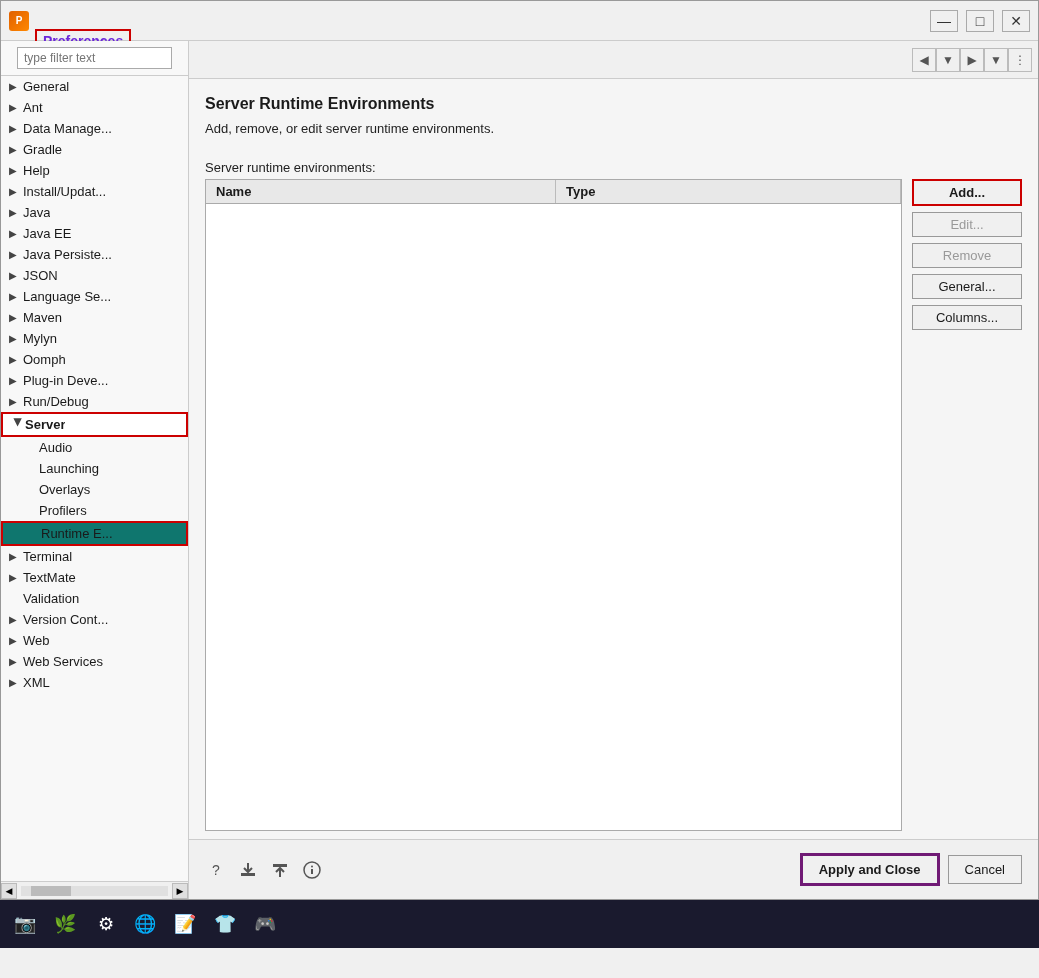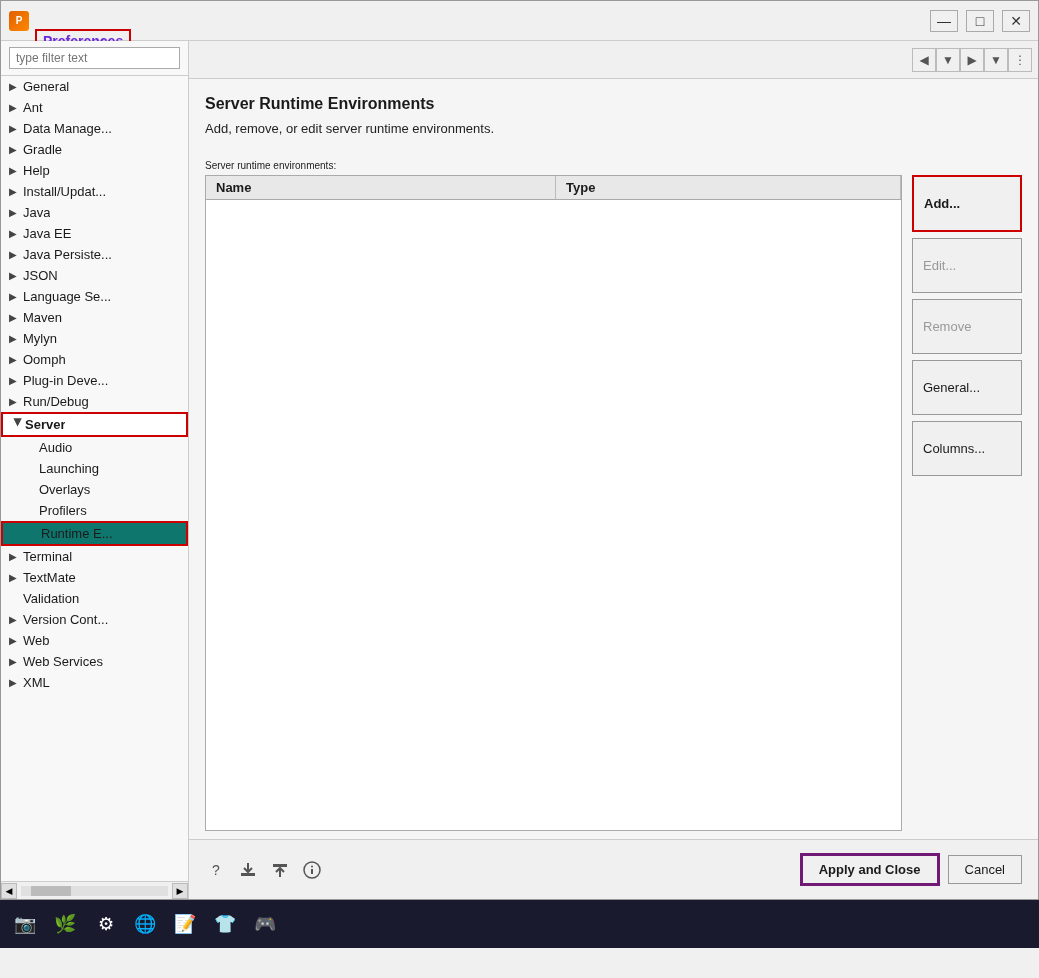--- a/index.html
+++ b/index.html
@@ -89,7 +89,7 @@
       flex-shrink: 0;
     }
     .filter-input-wrap {
-      padding: 6px 8px;
+      padding: 6px 16px;
       border-bottom: 1px solid #ccc;
       flex-shrink: 0;
     }

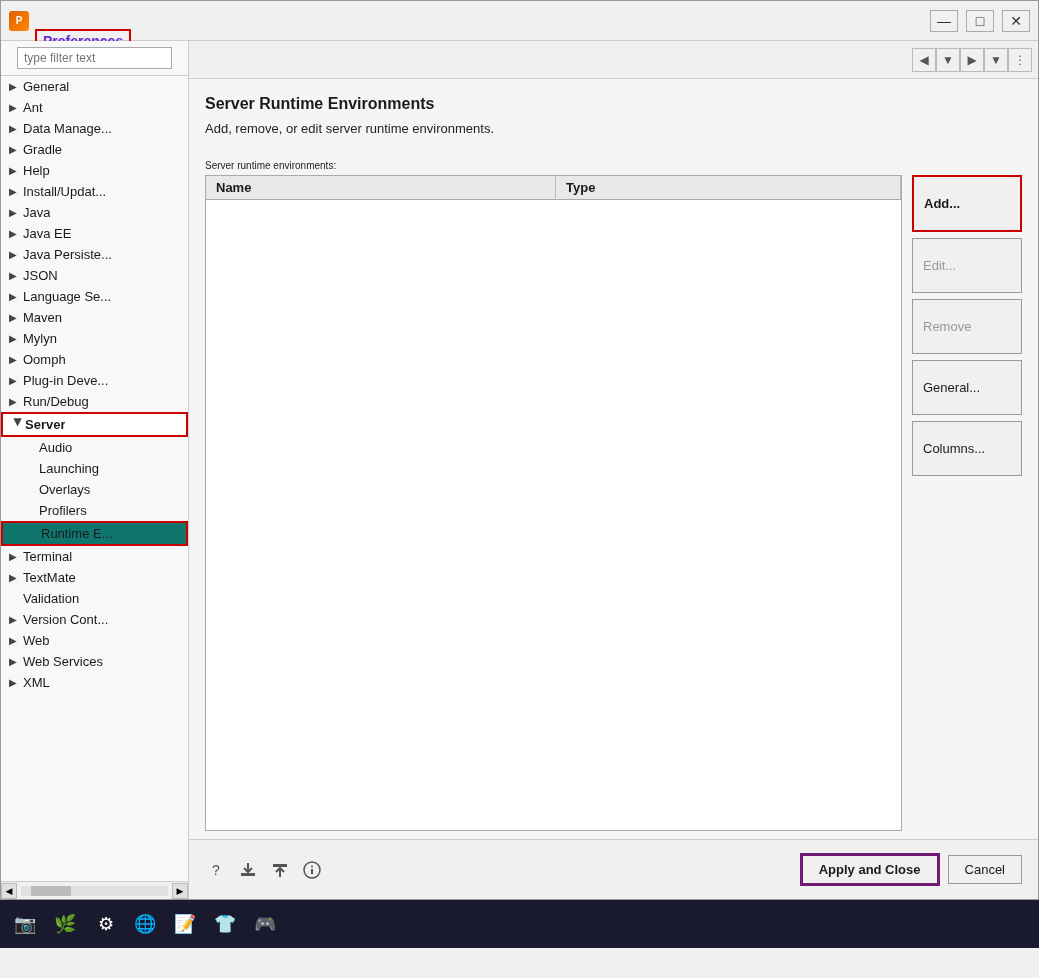--- a/index.html
+++ b/index.html
@@ -237,7 +237,7 @@
       margin-bottom: 24px;
     }
     .panel-subtitle {
-      font-size: 10px;
+      font-size: 13px;
       color: #222;
       margin-bottom: 4px;
     }

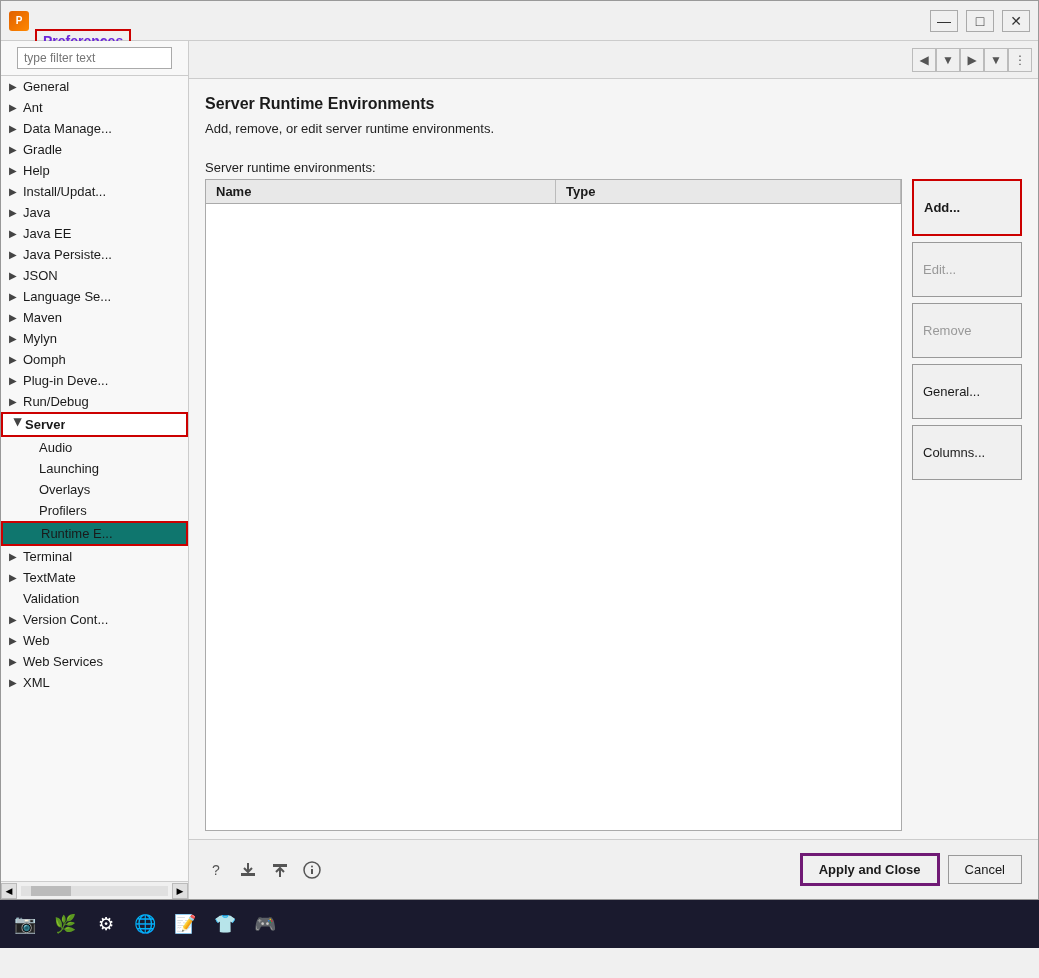--- a/index.html
+++ b/index.html
@@ -283,12 +283,12 @@
     }
     .action-btn {
       width: 110px;
-      padding: 19px 10px;
+      padding: 4px 10px;
       background: #f0f0f0;
       border: 1px solid #999;
       cursor: pointer;
       font-size: 13px;
-      text-align: left;
+      text-align: center;
       color: #1a1a1a;
     }
     .action-btn:disabled { color: #999; cursor: default; }

